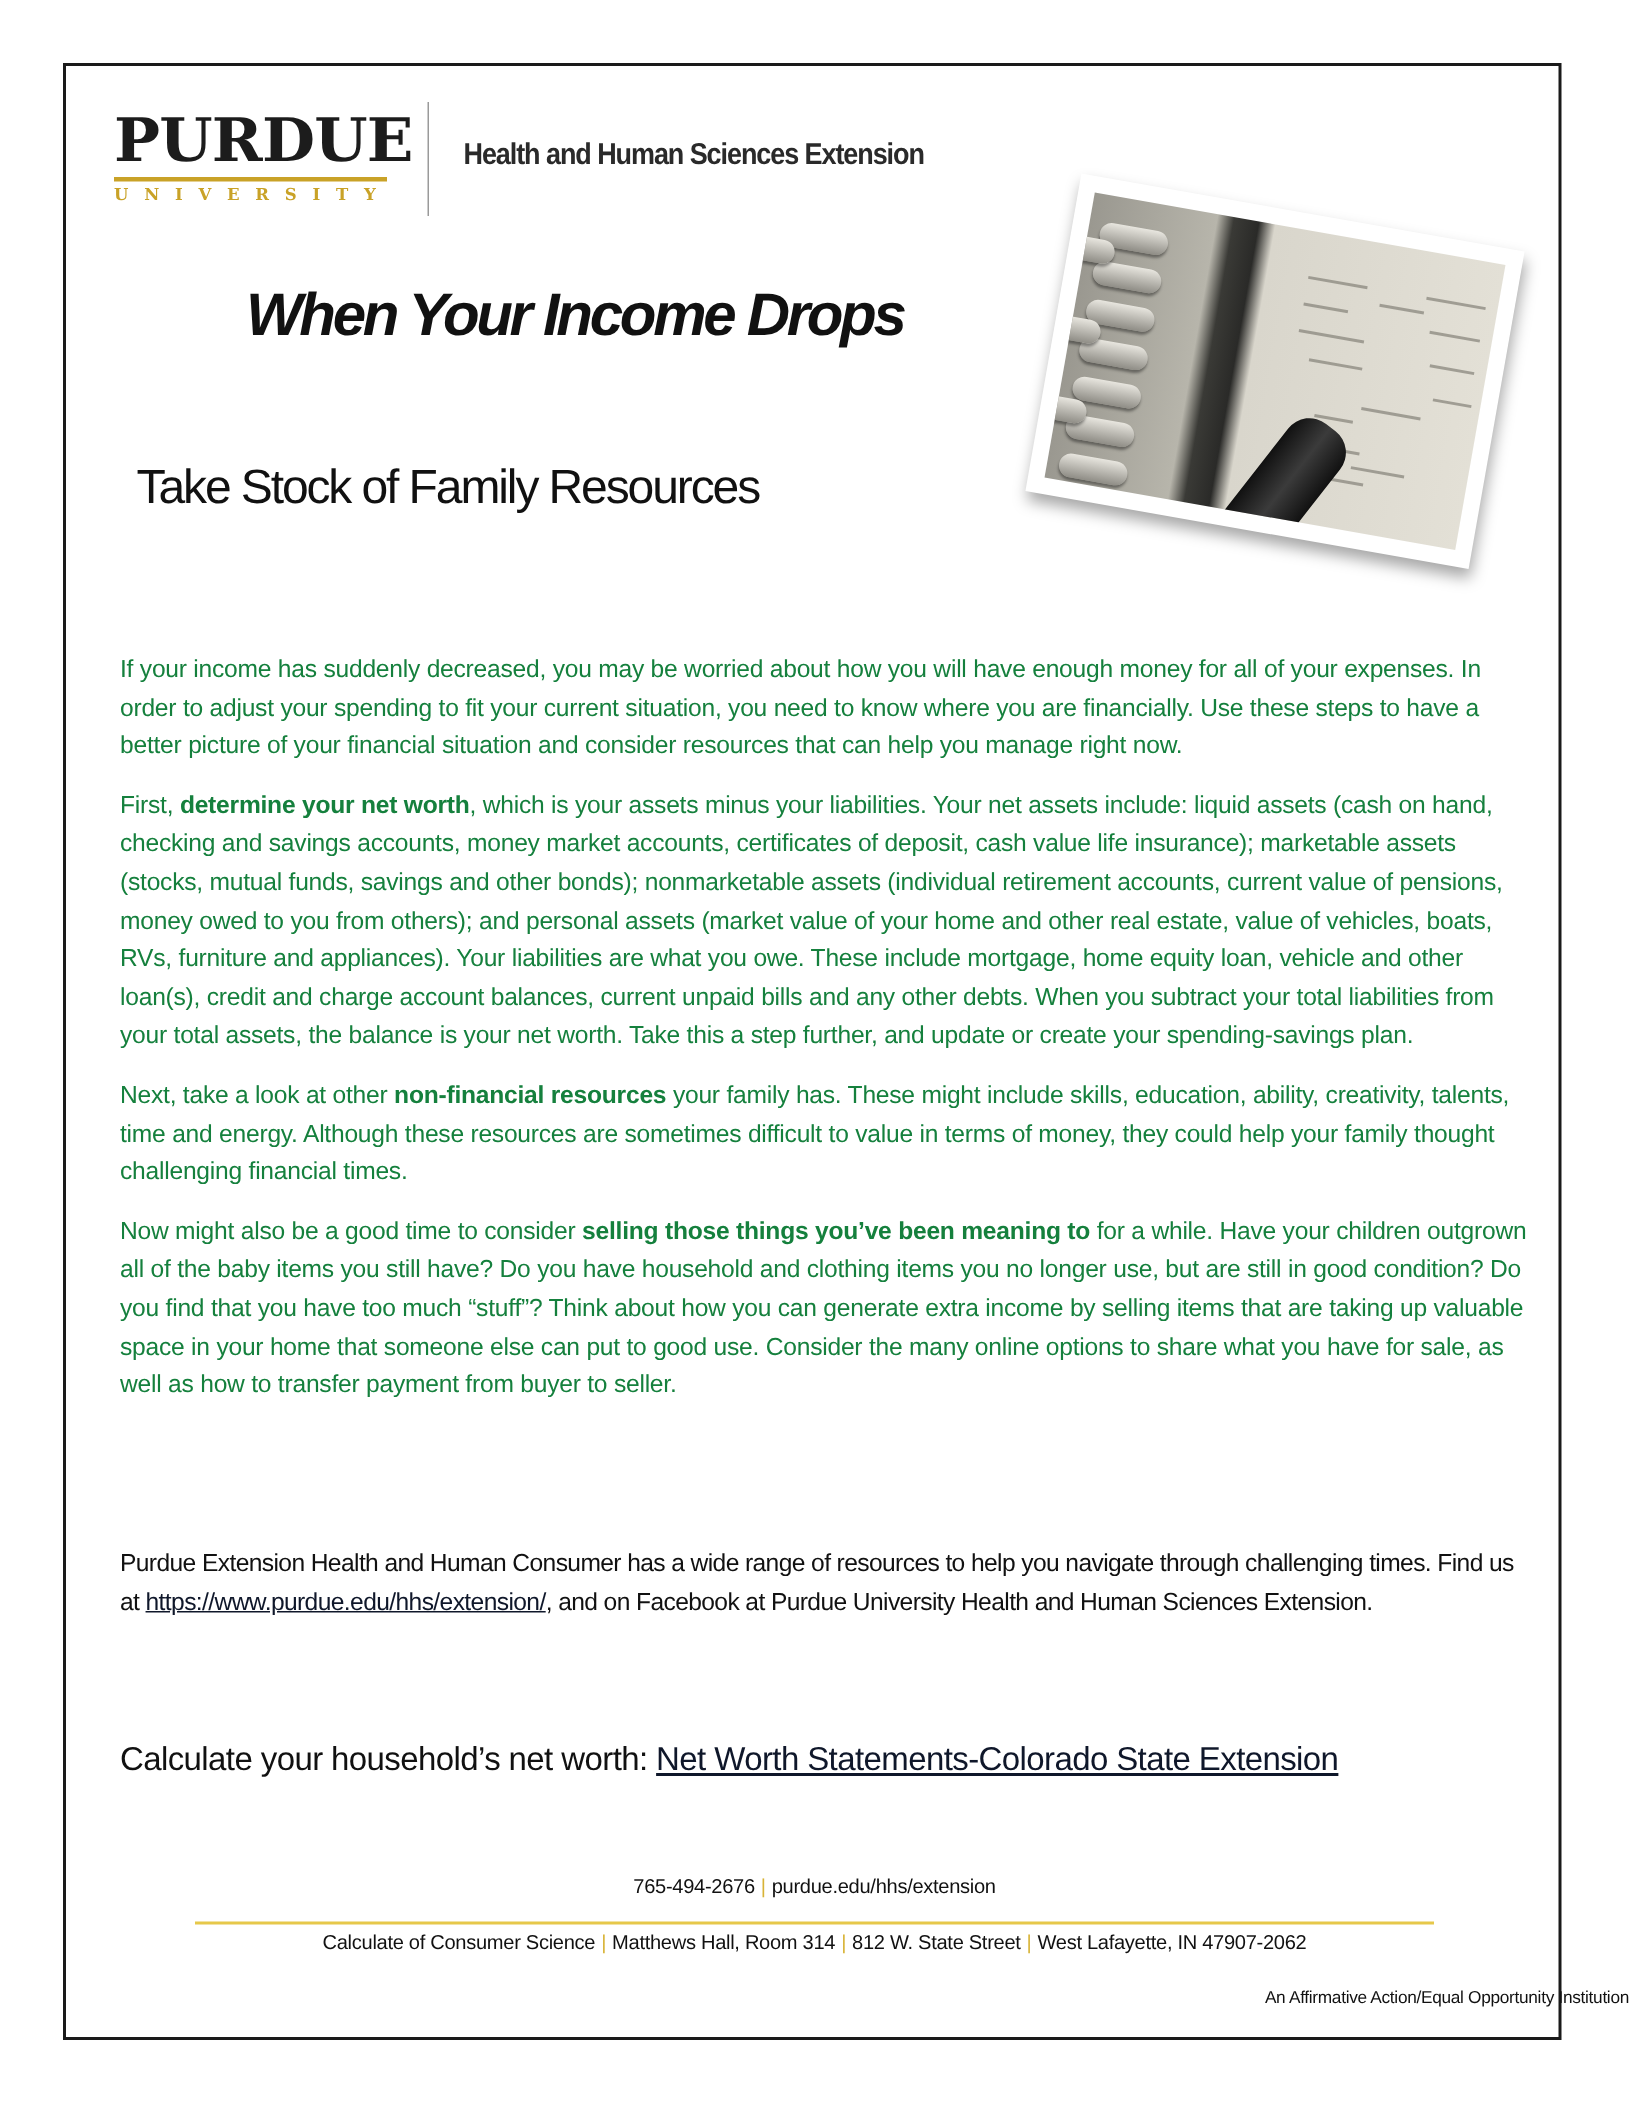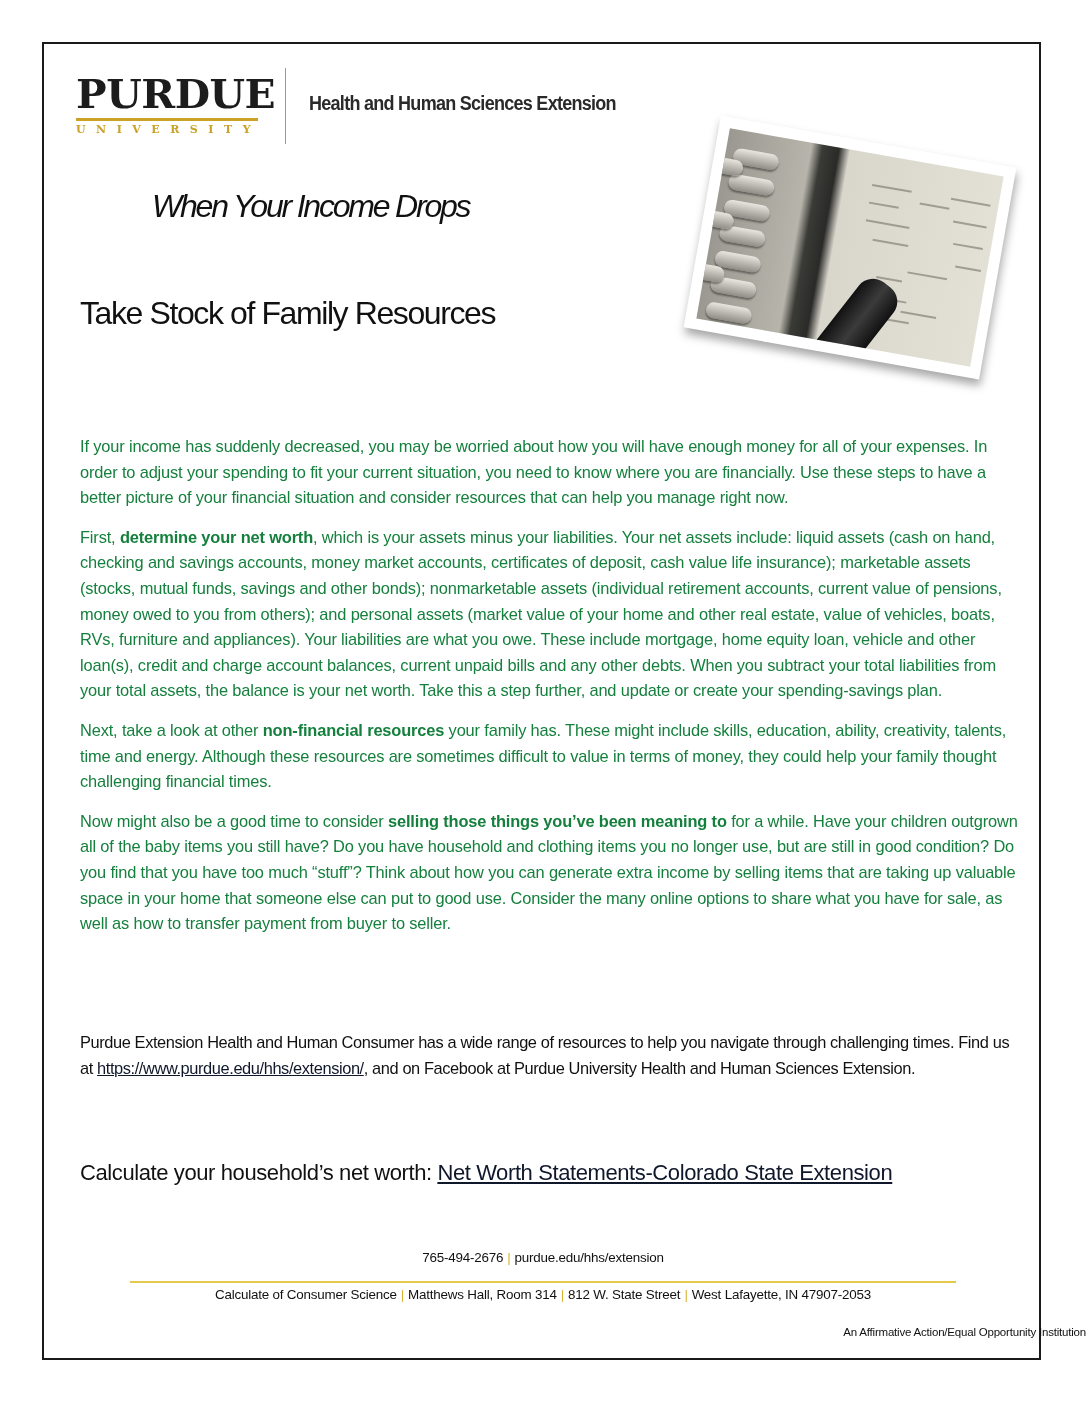--- a/index.html
+++ b/index.html
@@ -18,8 +18,8 @@
   .dept-name { position:absolute; left:309px; top:92px; font-family:"Liberation Sans", sans-serif;
                font-weight:bold; font-size:20px; letter-spacing:-0.8px; color:#2a2a2a; transform:scaleX(0.9); transform-origin:left; }
   
-  .doc-title { position:absolute; left:152px; top:188px; font-family:"Liberation Sans", sans-serif;
-               font-style:italic; font-size:32px; letter-spacing:-2.2px; color:#111; font-weight:normal; }
+  .doc-title { position:absolute; left:164px; top:188px; font-family:"Liberation Sans", sans-serif;
+               font-style:italic; font-size:40px; letter-spacing:-2.2px; color:#111; font-weight:bold; }
   .doc-subtitle { position:absolute; left:80px; top:295px; font-family:"Liberation Sans", sans-serif;
                   font-size:32px; letter-spacing:-1.4px; color:#111; font-weight:normal; }
   

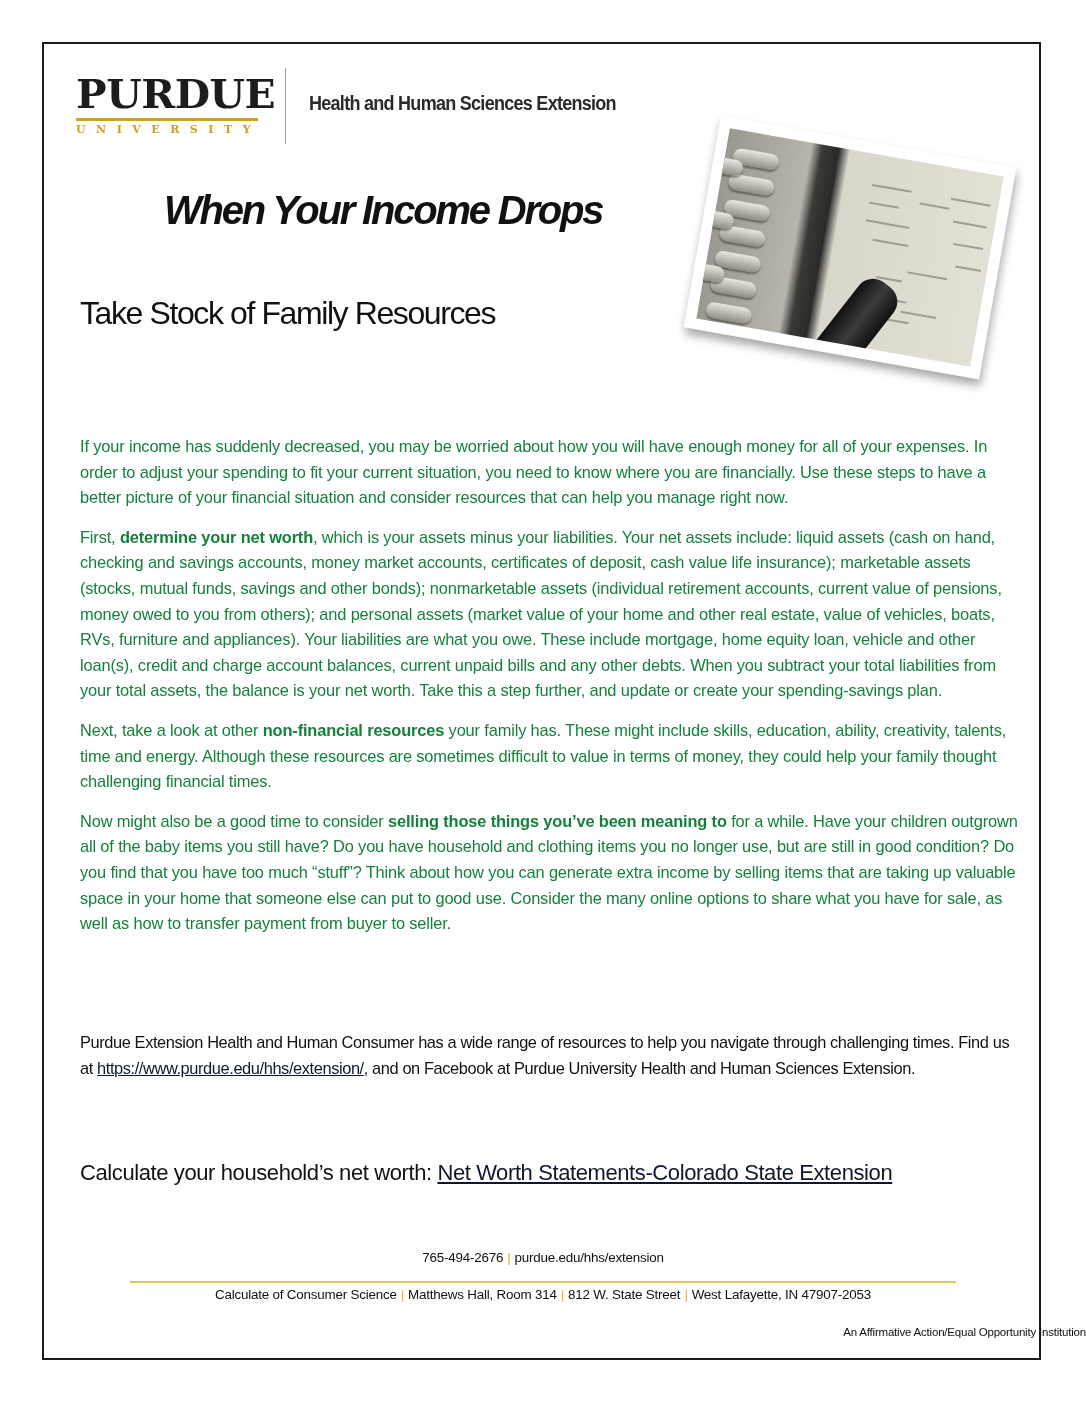--- a/index.html
+++ b/index.html
@@ -63,7 +63,7 @@
 <div class="dept-name">Health and Human Sciences Extension</div>
 
 <h1 class="doc-title" style="margin:0;">When Your Income Drops</h1>
-<h2 class="doc-subtitle" style="margin:0;">Take Stock of Family Resources</h2>
+<h2 class="doc-subtitle" style="margin:11px;">Take Stock of Family Resources</h2>
 
 <div class="photo-wrap">
   <div class="photo">

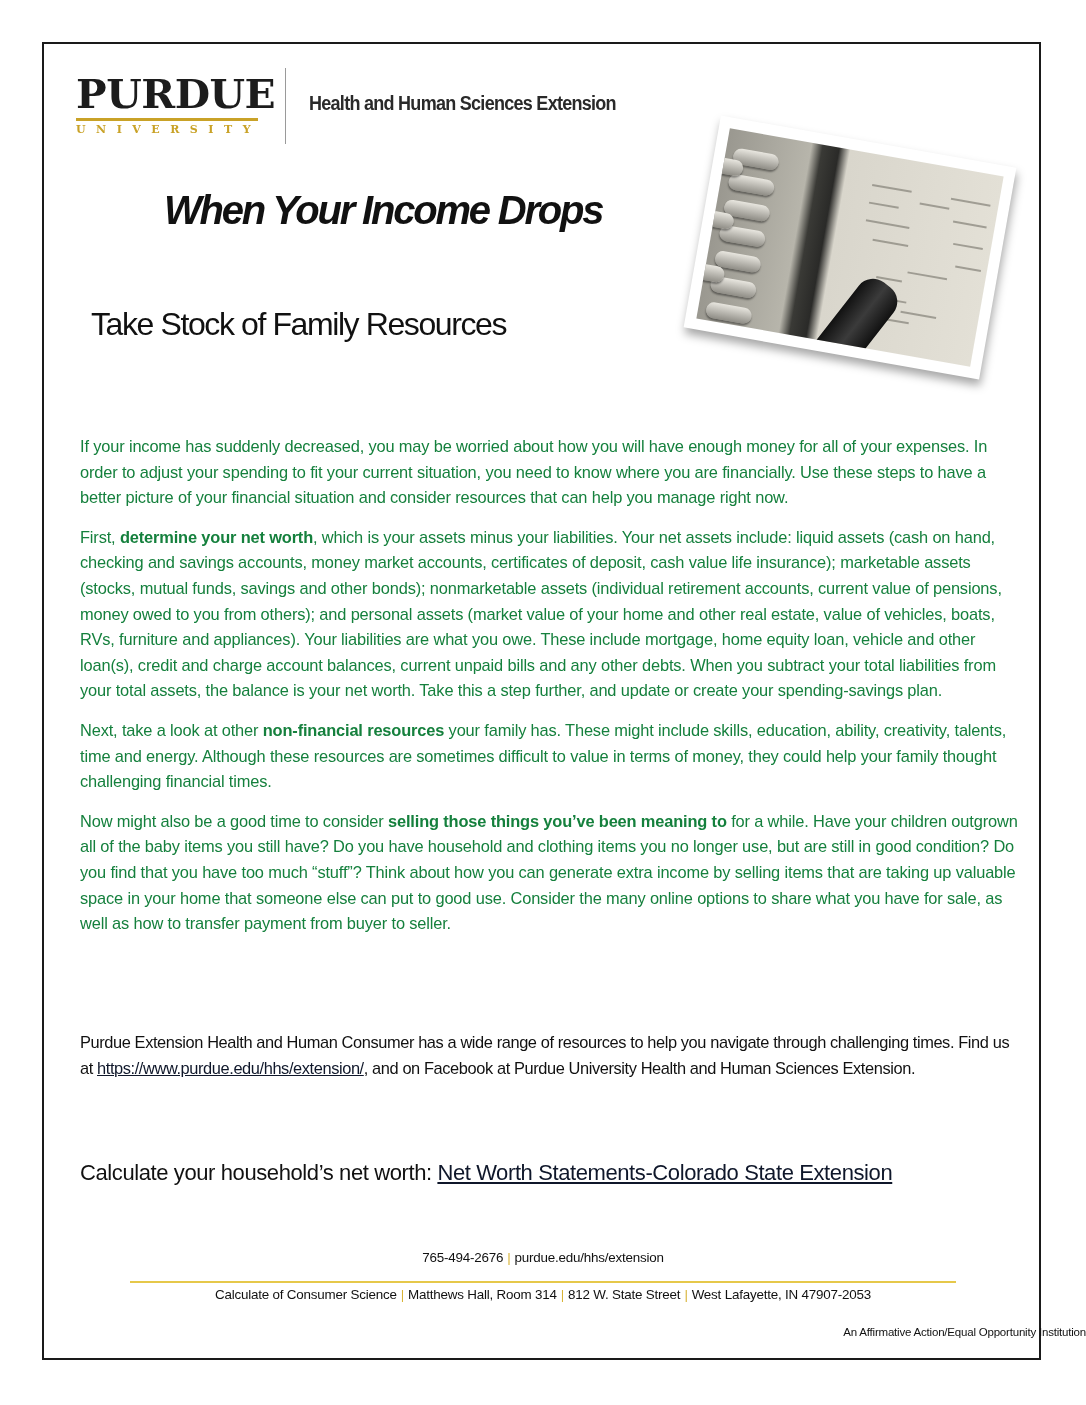--- a/index.html
+++ b/index.html
@@ -108,7 +108,7 @@
 
 <div class="footer-rule"></div>
 <div class="footer" style="top:1287px;">
-  <span>Calculate of Consumer Science</span><span class="sep">|</span><span>Matthews Hall, Room 314</span><span class="sep">|</span><span>812 W. State Street</span><span class="sep">|</span><span>West Lafayette, IN 47907-2053</span>
+  <span>Calculate of Consumer Science</span><span class="sep">|</span><span>Matthews Hall, Room 314</span><span class="sep">|</span><span>812 W. State Street</span><span class="sep">|</span><span>West Lafayette, IN 47907-2062</span>
 </div>
 <div class="footer" style="top:1250px;">
   <span>765-494-2676</span><span class="sep">|</span><span>purdue.edu/hhs/extension</span>

